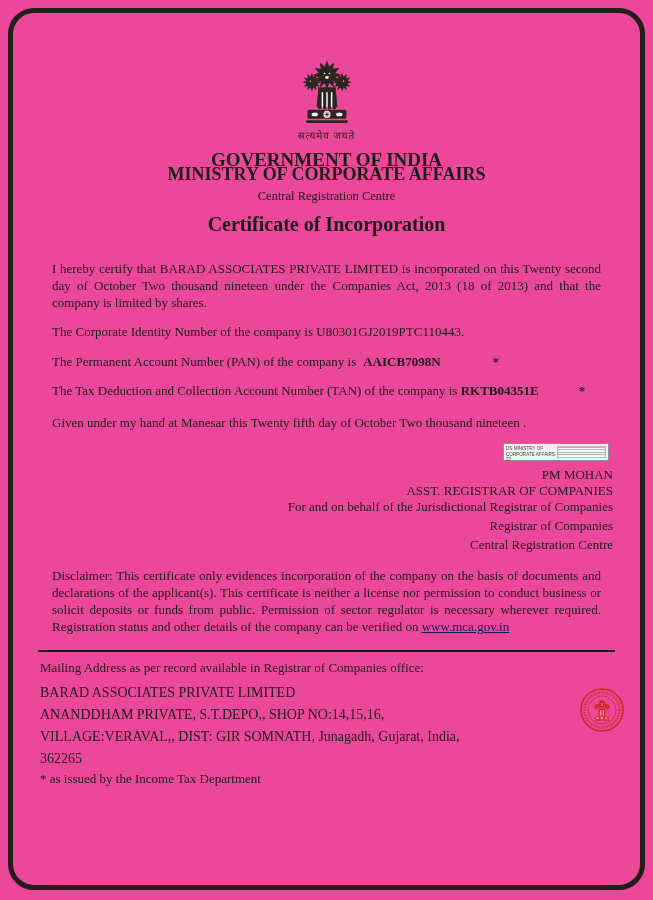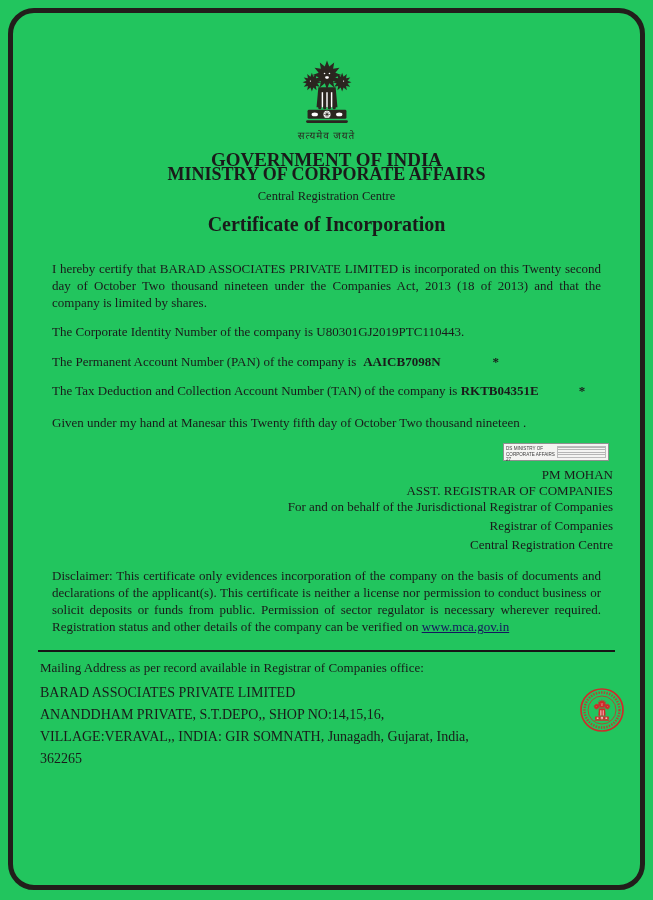--- a/index.html
+++ b/index.html
@@ -6,7 +6,7 @@
   .page{
     position:relative;
     width:653px;height:900px;
-    background:#22c55e;
+    background:#ec4899;
     font-family:"Liberation Serif","DejaVu Serif",serif;
     color:#1a1a1a;
     overflow:hidden;

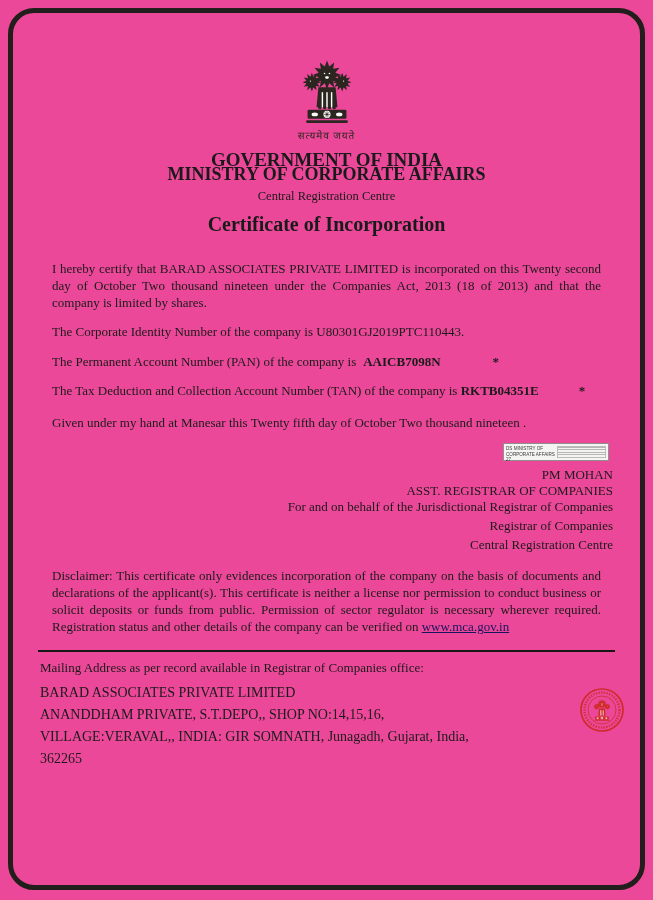--- a/index.html
+++ b/index.html
@@ -178,7 +178,7 @@
       <div class="mailing-label">Mailing Address as per record available in Registrar of Companies office:</div>
       <div class="mail-line company-line">BARAD ASSOCIATES PRIVATE LIMITED</div>
       <div class="mail-line">ANANDDHAM PRIVATE, S.T.DEPO,, SHOP NO:14,15,16,</div>
-      <div class="mail-line">VILLAGE:VERAVAL,, INDIA: GIR SOMNATH, Junagadh, Gujarat, India,</div>
+      <div class="mail-line">VILLAGE:VERAVAL,, DIST: GIR SOMNATH, Junagadh, Gujarat, India,</div>
       <div class="mail-line">362265</div>
 
       <svg class="red-seal" width="46" height="46" viewBox="0 0 46 46">

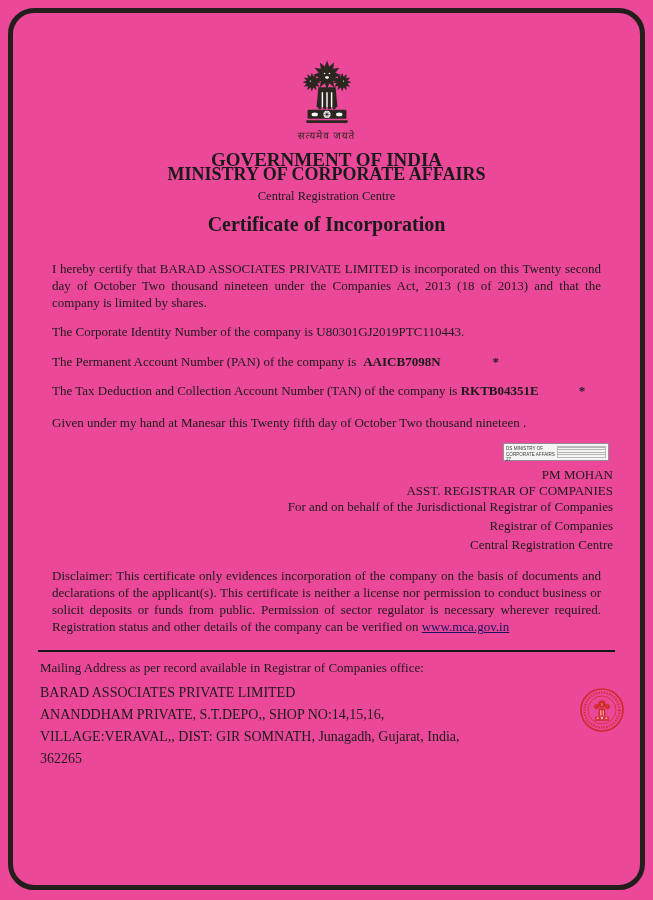--- a/index.html
+++ b/index.html
@@ -189,6 +189,7 @@
       </svg>
     </div>
 
+    <p class="footnote">* as issued by the Income Tax Department</p>
 
   </div>
 </div>

